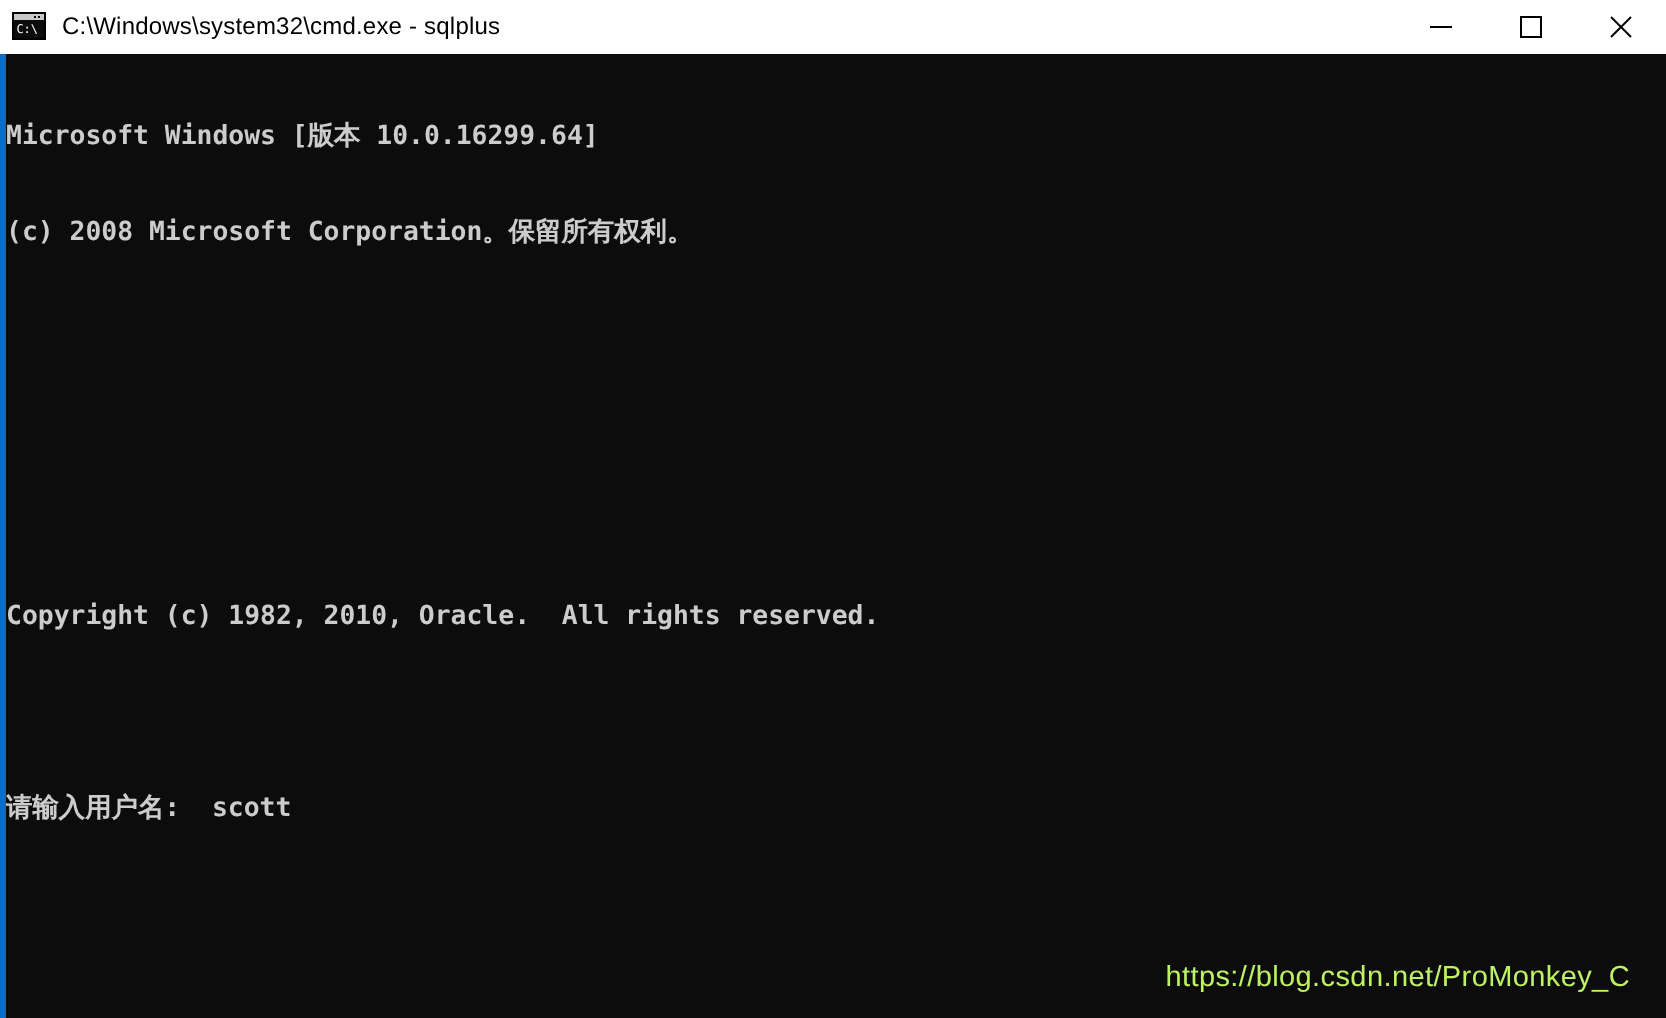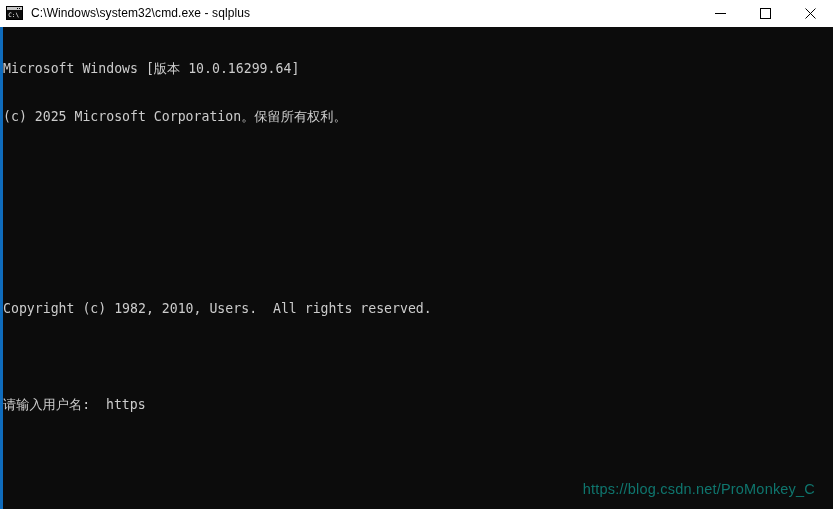--- a/index.html
+++ b/index.html
@@ -115,6 +115,7 @@
   .term .line {
     height: 16px;
     white-space: pre;
+    font-weight: bold;
   }
 
   .term .blank { height: 16px; }

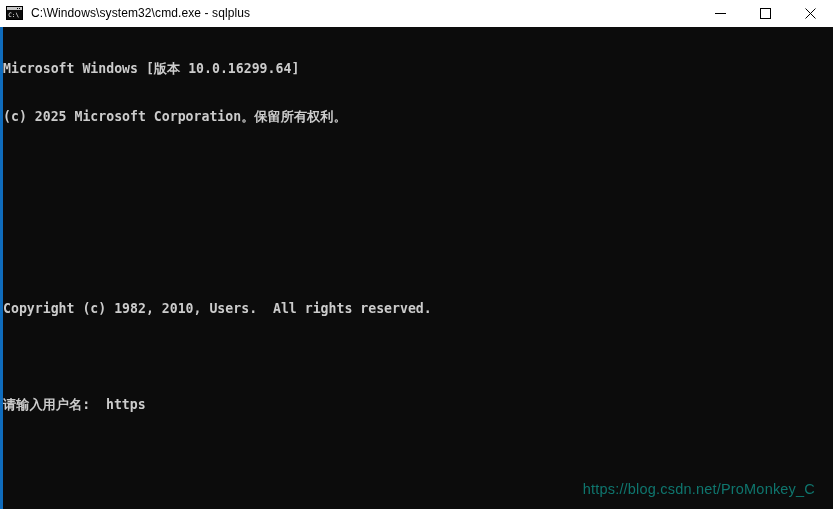--- a/index.html
+++ b/index.html
@@ -173,7 +173,7 @@
 
     <div class="term">
       <div class="line">Microsoft Windows [版本 10.0.16299.64]</div>
-      <div class="line">(c) 2025 Microsoft Corporation。保留所有权利。</div>
+      <div class="line">(c) 2008 Microsoft Corporation。保留所有权利。</div>
       <div class="blank"></div>
       <div class="blank"></div>
       <div class="blank"></div>

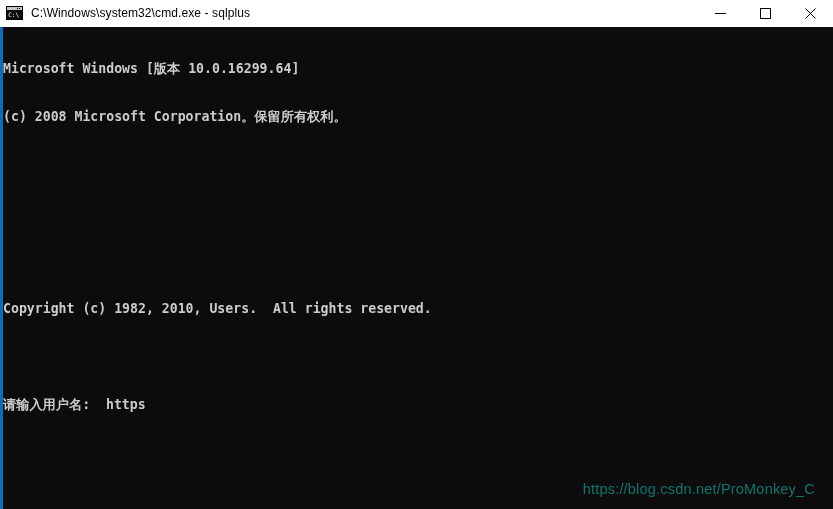--- a/index.html
+++ b/index.html
@@ -177,7 +177,7 @@
       <div class="blank"></div>
       <div class="blank"></div>
       <div class="blank"></div>
-      <div class="line">Copyright (c) 1982, 2010, Users.  All rights reserved.</div>
+      <div class="line">Copyright (c) 1982, 2010, Oracle.  All rights reserved.</div>
       <div class="blank"></div>
       <div class="line">请输入用户名:  https</div>
       

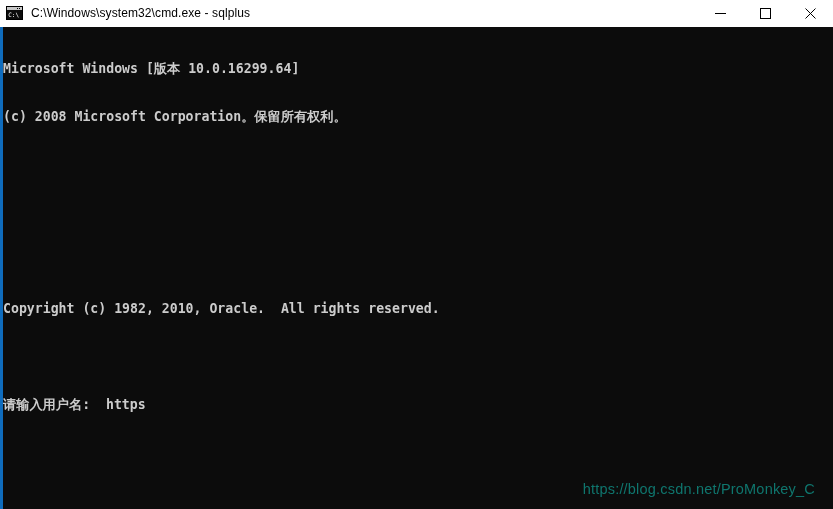--- a/index.html
+++ b/index.html
@@ -179,7 +179,7 @@
       <div class="blank"></div>
       <div class="line">Copyright (c) 1982, 2010, Oracle.  All rights reserved.</div>
       <div class="blank"></div>
-      <div class="line">请输入用户名:  https</div>
+      <div class="line">请输入用户名:  scott</div>
       
       
       

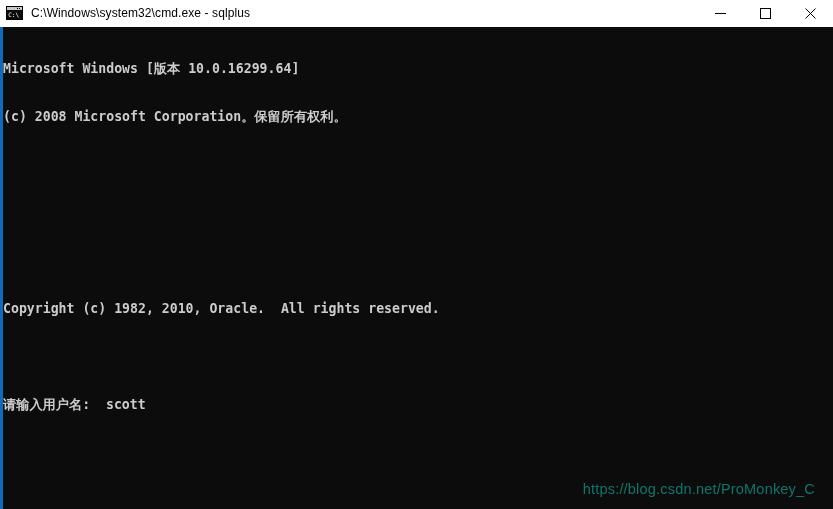--- a/index.html
+++ b/index.html
@@ -126,7 +126,7 @@
     bottom: 12px;
     font-family: "Liberation Sans", sans-serif;
     font-size: 14.5px;
-    color: #0f766e;
+    color: #bef264;
     white-space: nowrap;
     letter-spacing: 0.2px;
   }

